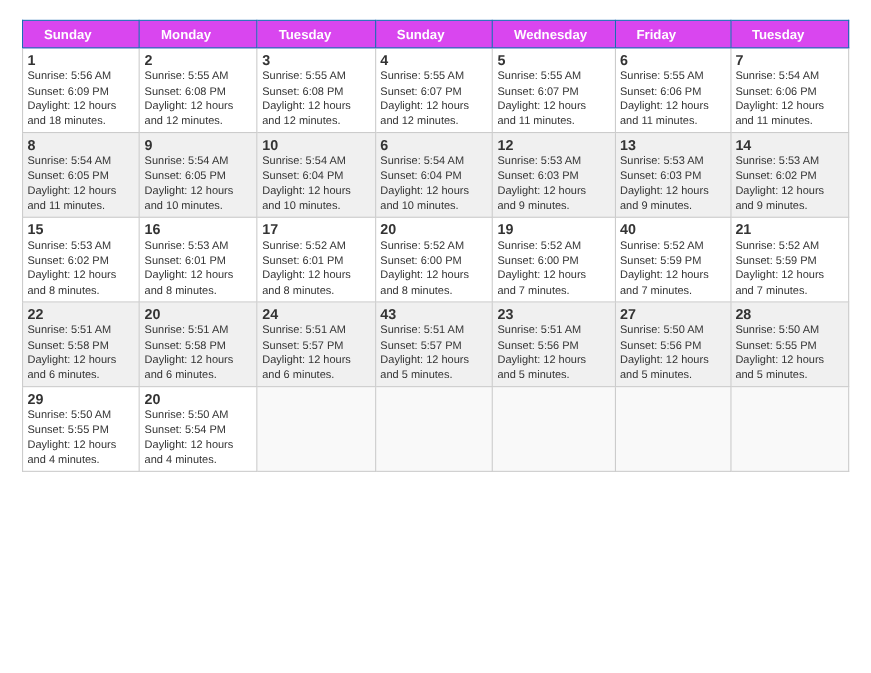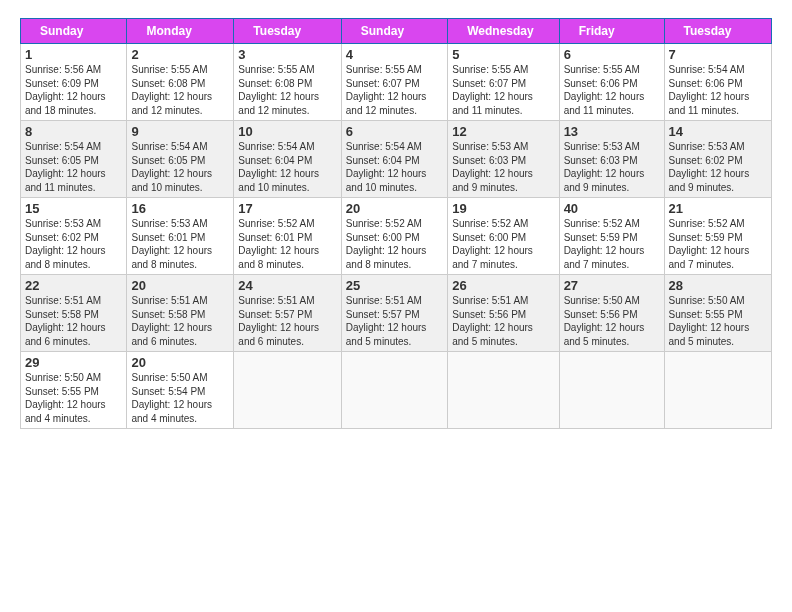--- a/index.html
+++ b/index.html
@@ -339,7 +339,7 @@
         </div>
       </td>
           <td>
-        <span class="day-num">25</span>
+        <span class="day-num">43</span>
         <div class="day-info">
           <span>Sunrise: 5:51 AM</span><br>
           <span>Sunset: 5:57 PM</span><br>

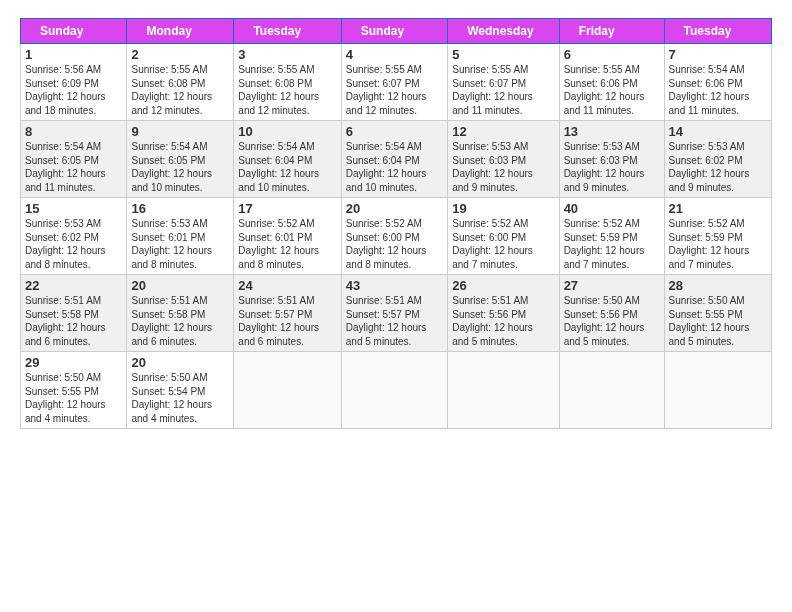--- a/index.html
+++ b/index.html
@@ -348,7 +348,7 @@
         </div>
       </td>
           <td>
-        <span class="day-num">26</span>
+        <span class="day-num">23</span>
         <div class="day-info">
           <span>Sunrise: 5:51 AM</span><br>
           <span>Sunset: 5:56 PM</span><br>

